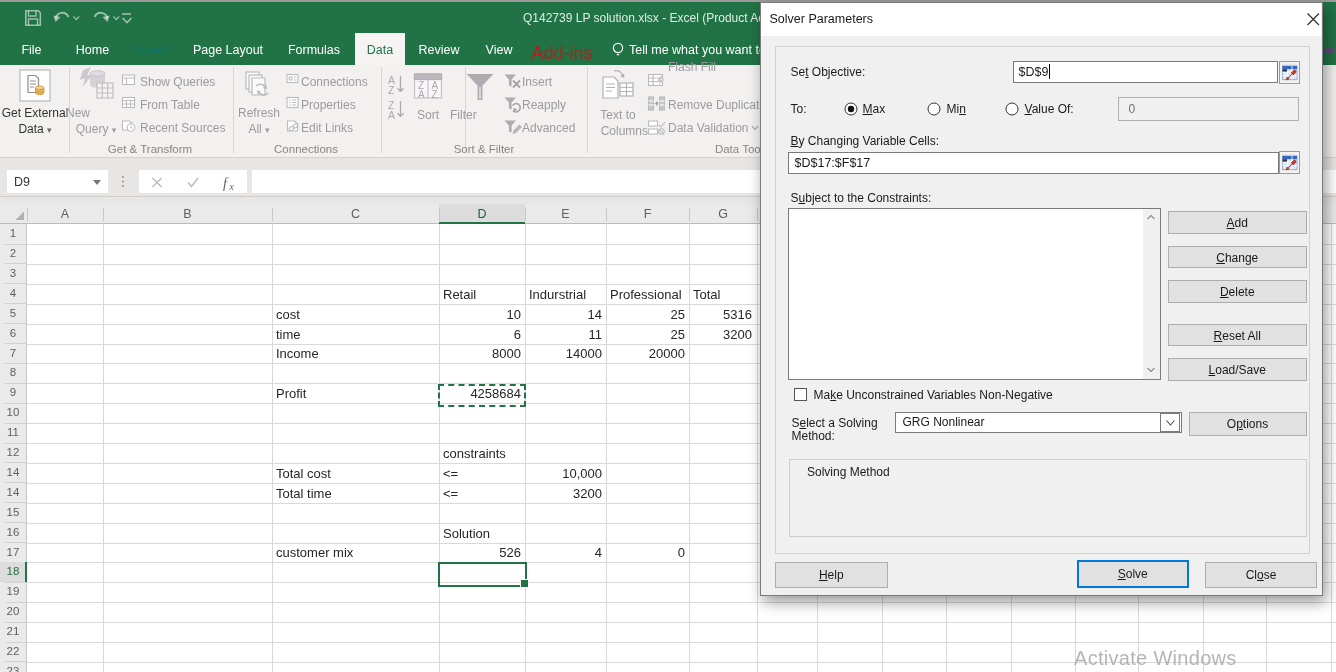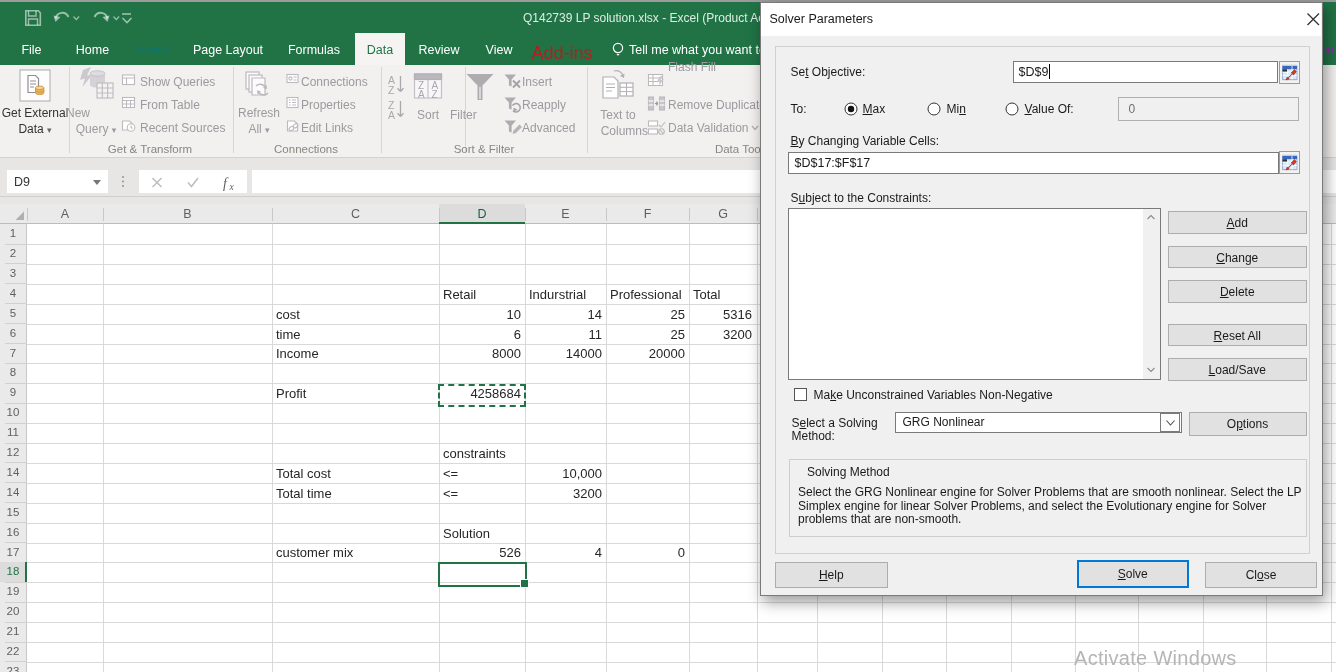--- a/index.html
+++ b/index.html
@@ -468,7 +468,6 @@
 
  <div class="ab" style="left:28px;top:456px;width:518px;height:78px;border:1px solid #cfcdca;box-sizing:border-box"></div>
  <div class="dt" style="left:46.5px;top:462px">Solving Method</div>
- <div class="dt" style="left:37.5px;top:483px;line-height:13.5px">Select the GRG Nonlinear engine for Solver Problems that are smooth nonlinear. Select the LP<br>Simplex engine for linear Solver Problems, and select the Evolutionary engine for Solver<br>problems that are non-smooth.</div>
 
  <div class="btn" style="left:14.5px;top:559px;width:112.5px;height:25.5px;line-height:24px"><u>H</u>elp</div>
  <div class="btn" style="left:316px;top:557px;width:112.5px;height:28px;line-height:24px;border:2px solid #0078d7"><u>S</u>olve</div>

